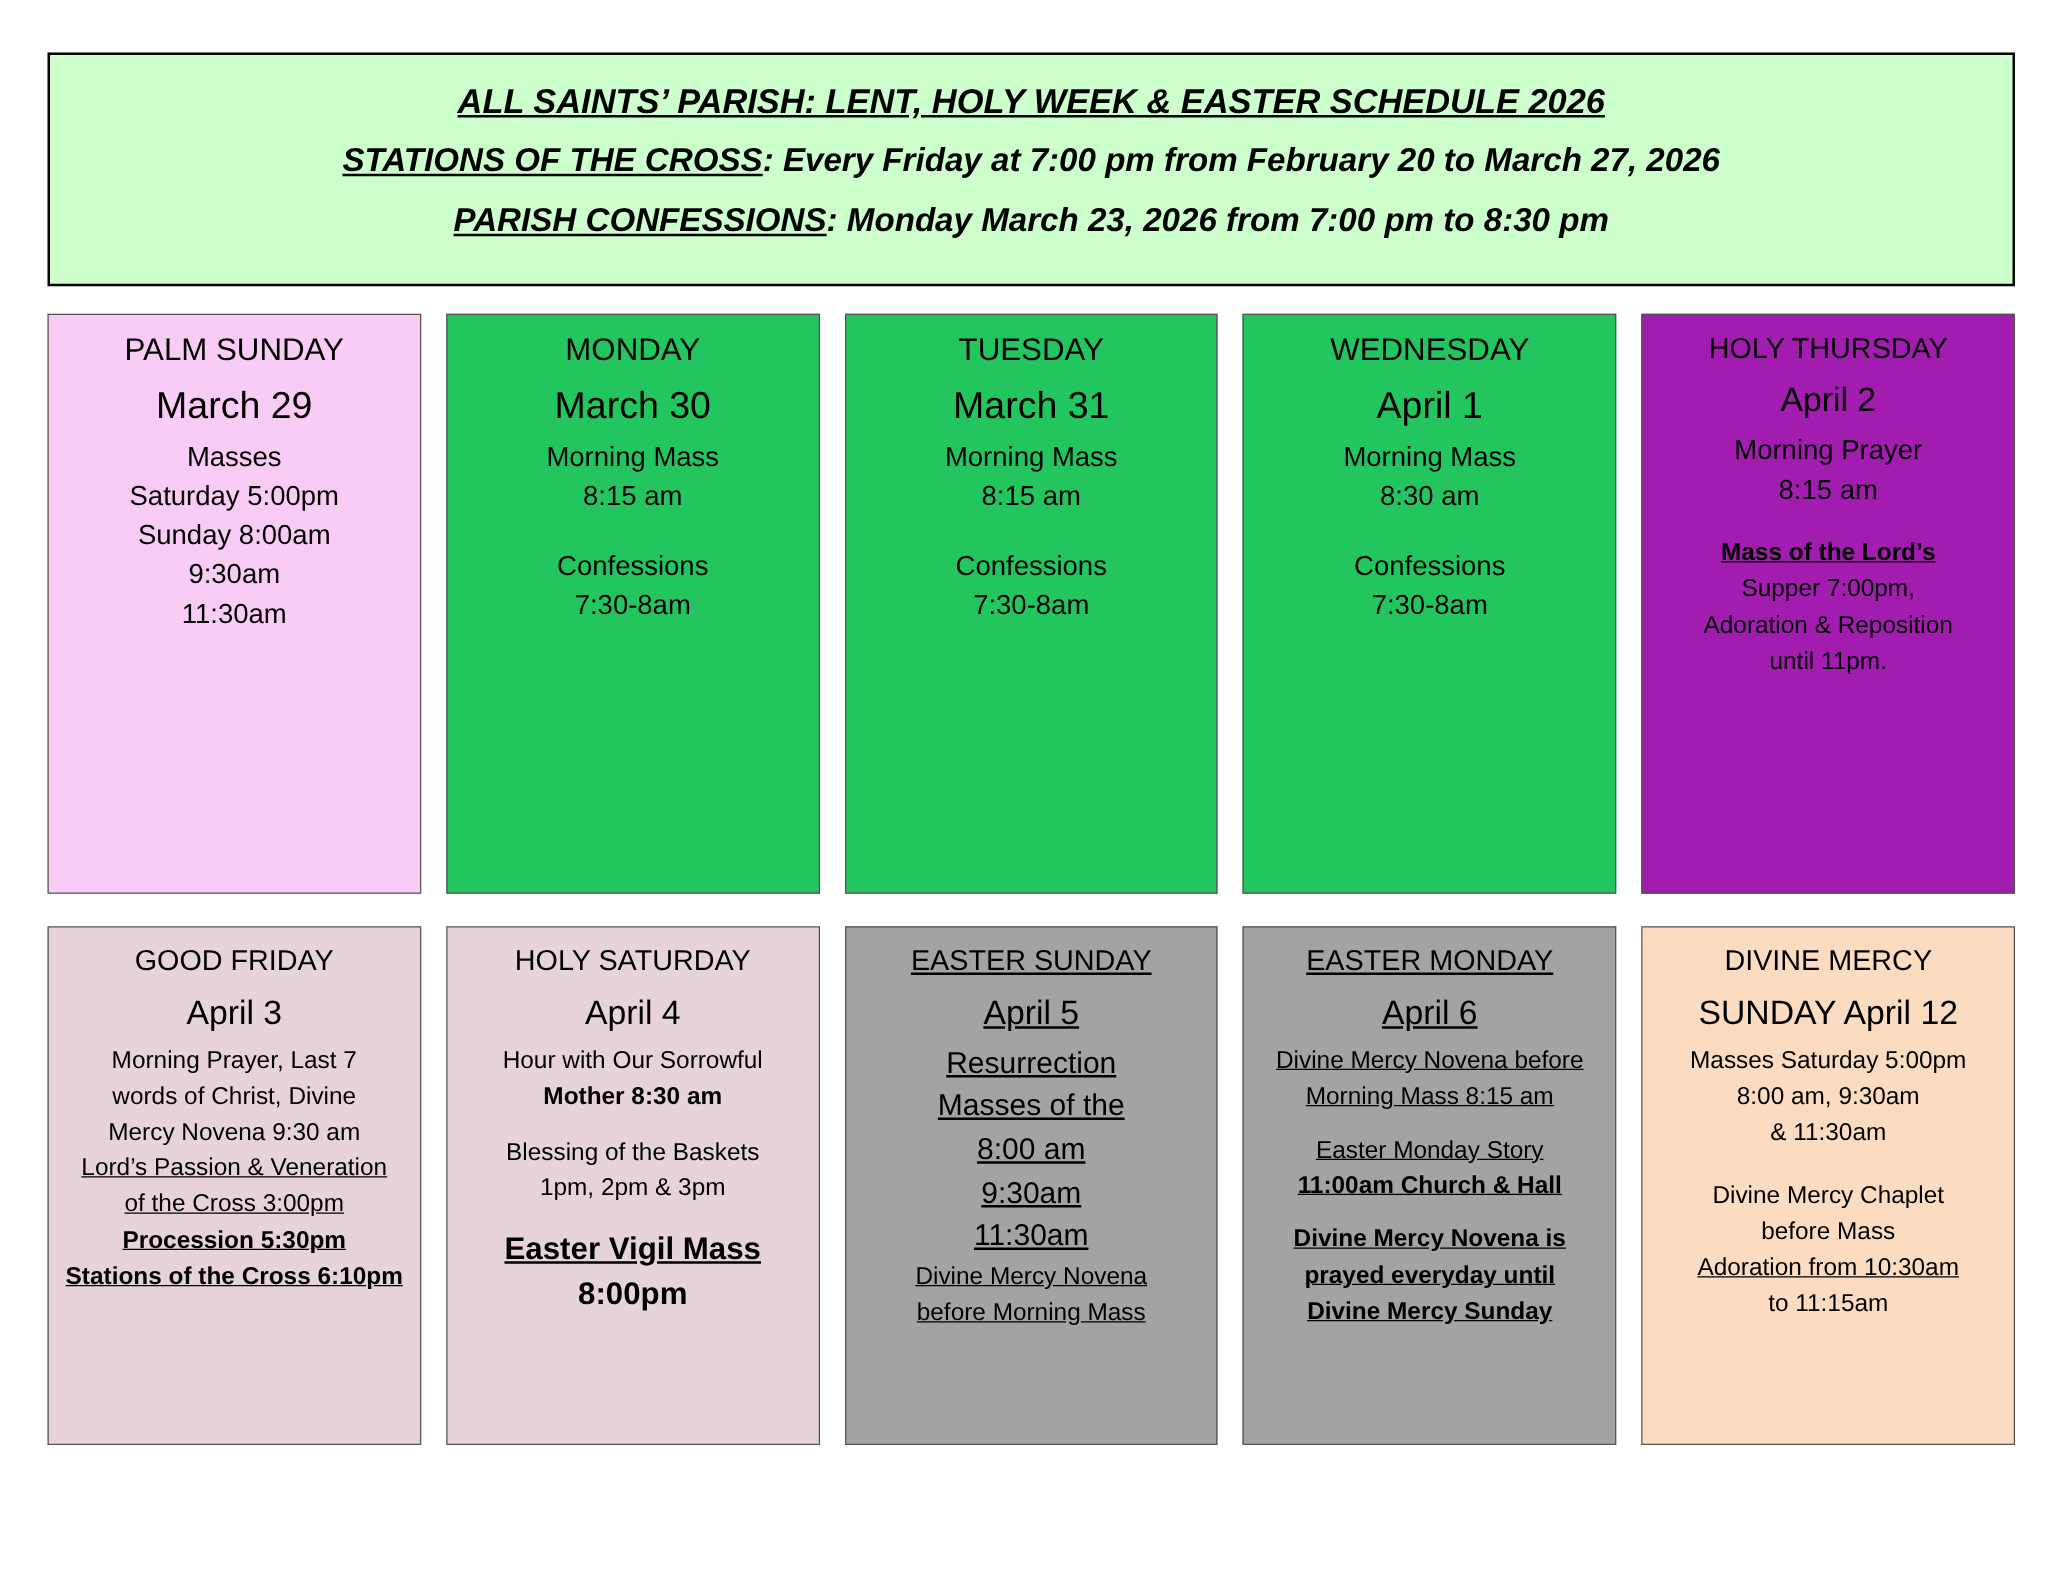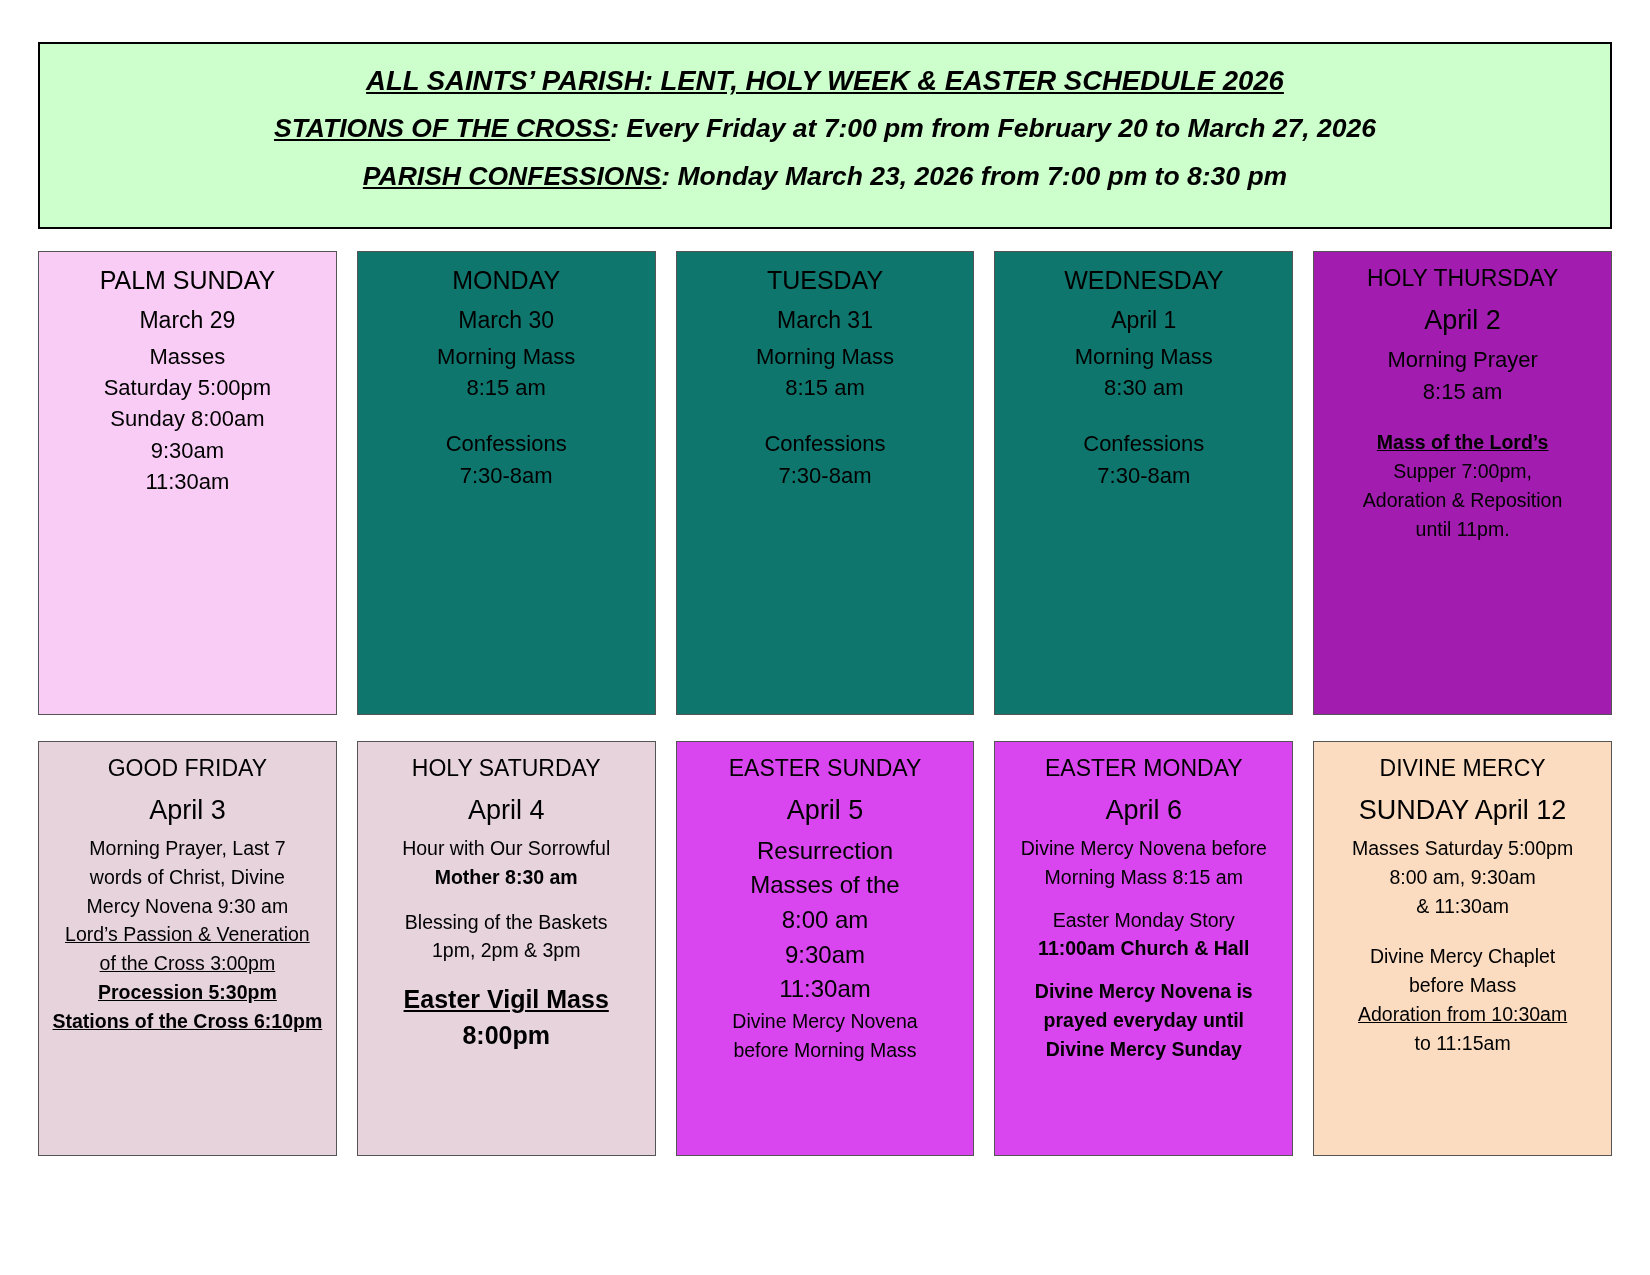--- a/index.html
+++ b/index.html
@@ -73,7 +73,7 @@
 
   
   .pink   { background: #f9ccf6; }
-  .blue   { background: #0f766e; }
+  .blue   { background: #22c55e; }
   .mauve  { background: #a21caf; }
   .rose   { background: #e6d3dc; }
   .green  { background: #d946ef; }

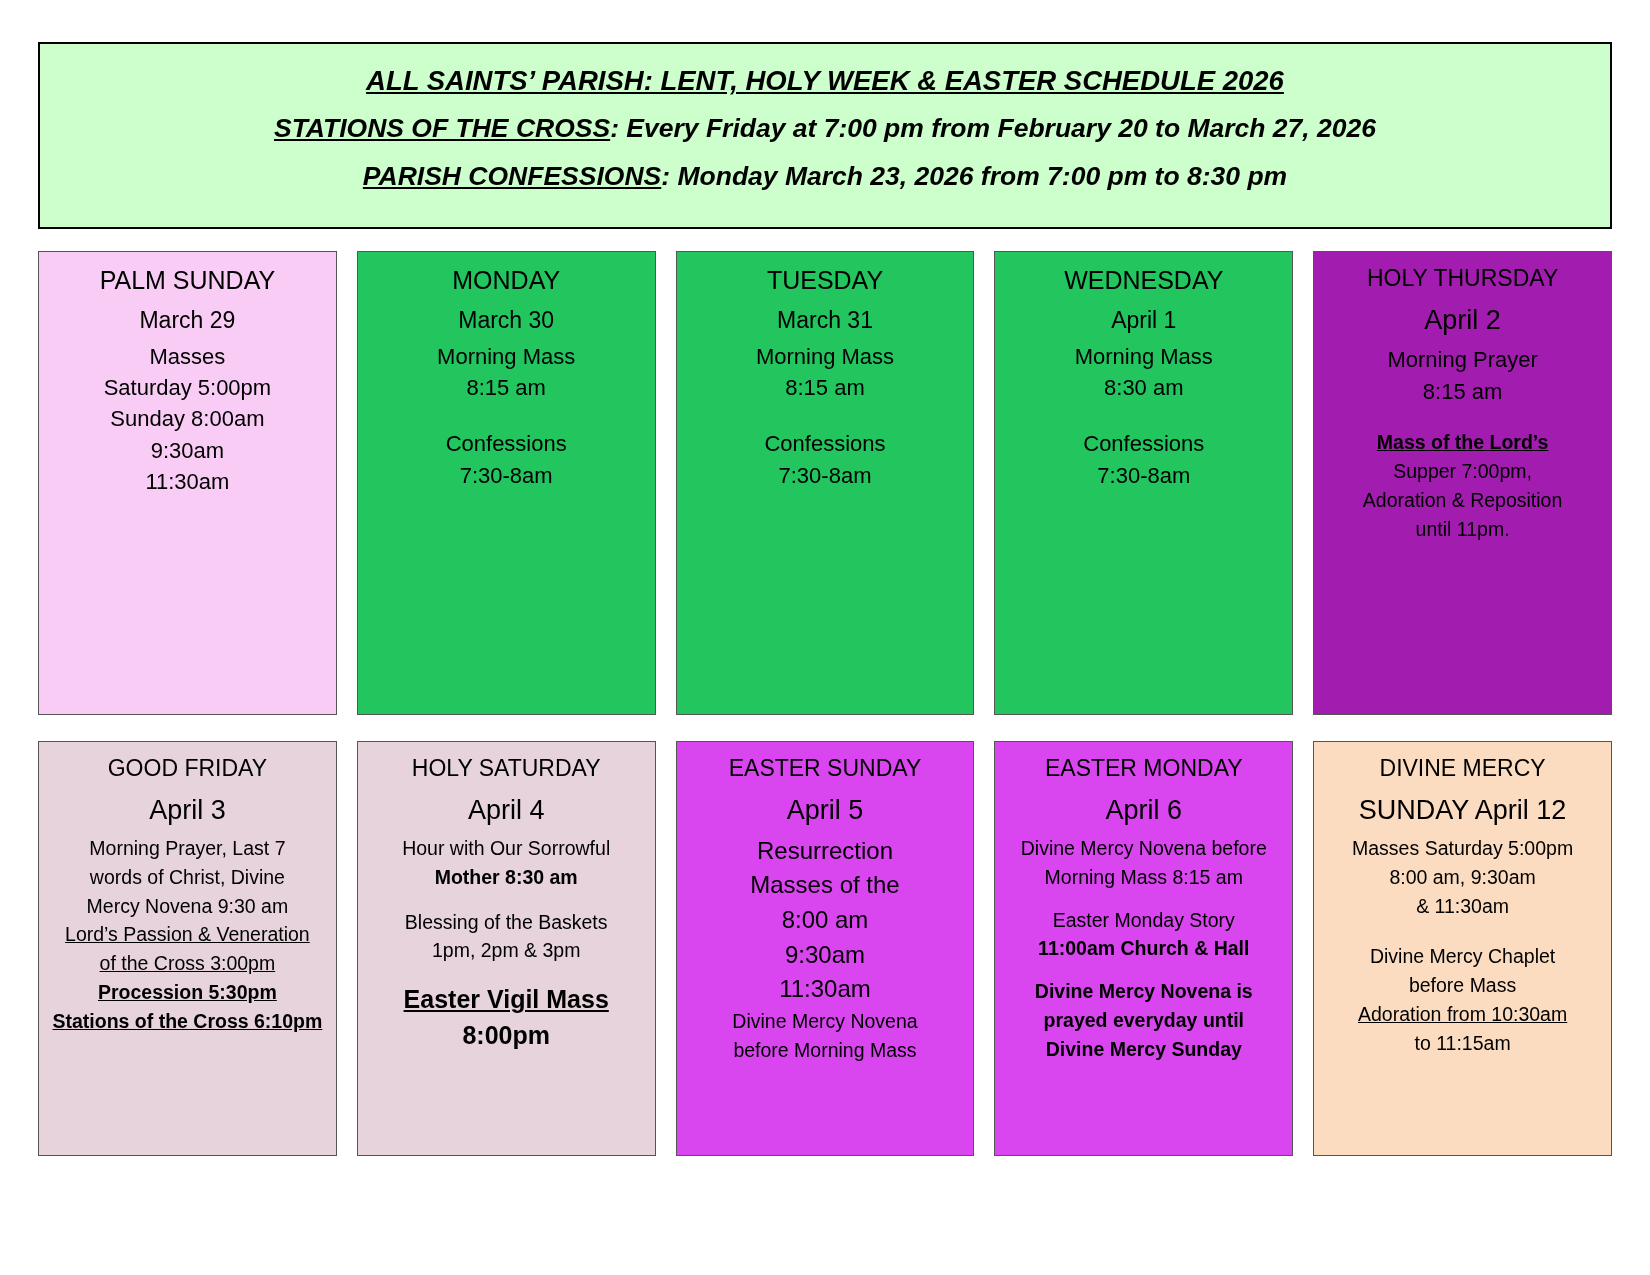--- a/index.html
+++ b/index.html
@@ -61,7 +61,7 @@
     white-space: nowrap;
   }
   .card-date {
-    font-size: 23px;
+    font-size: 30px;
     margin-bottom: 8px;
     white-space: nowrap;
   }

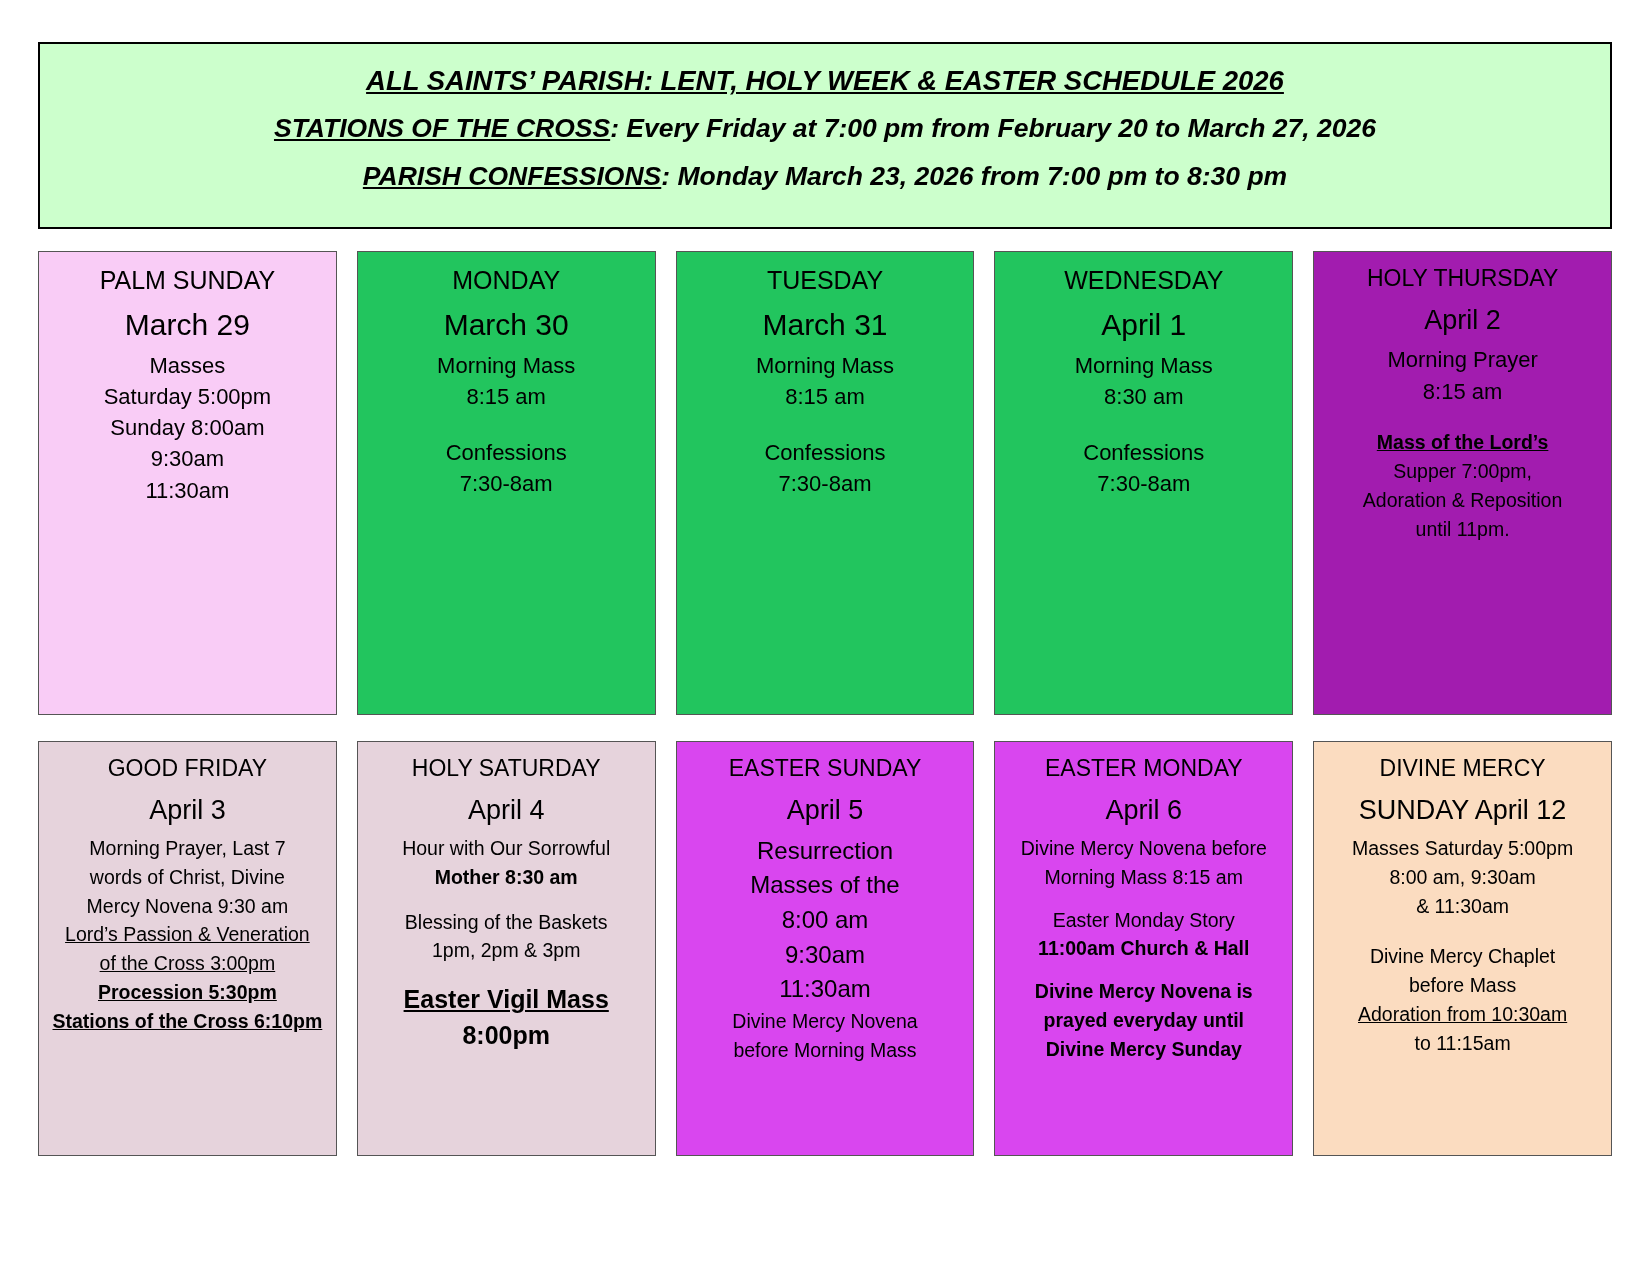--- a/index.html
+++ b/index.html
@@ -76,7 +76,7 @@
   .blue   { background: #22c55e; }
   .mauve  { background: #a21caf; }
   .rose   { background: #e6d3dc; }
-  .green  { background: #d946ef; }
+  .green  { background: #a3a3a3; text-decoration: underline; }
   .peach  { background: #fbdcc0; }
 
   .card.tight .card-title { font-size: 23px; }

